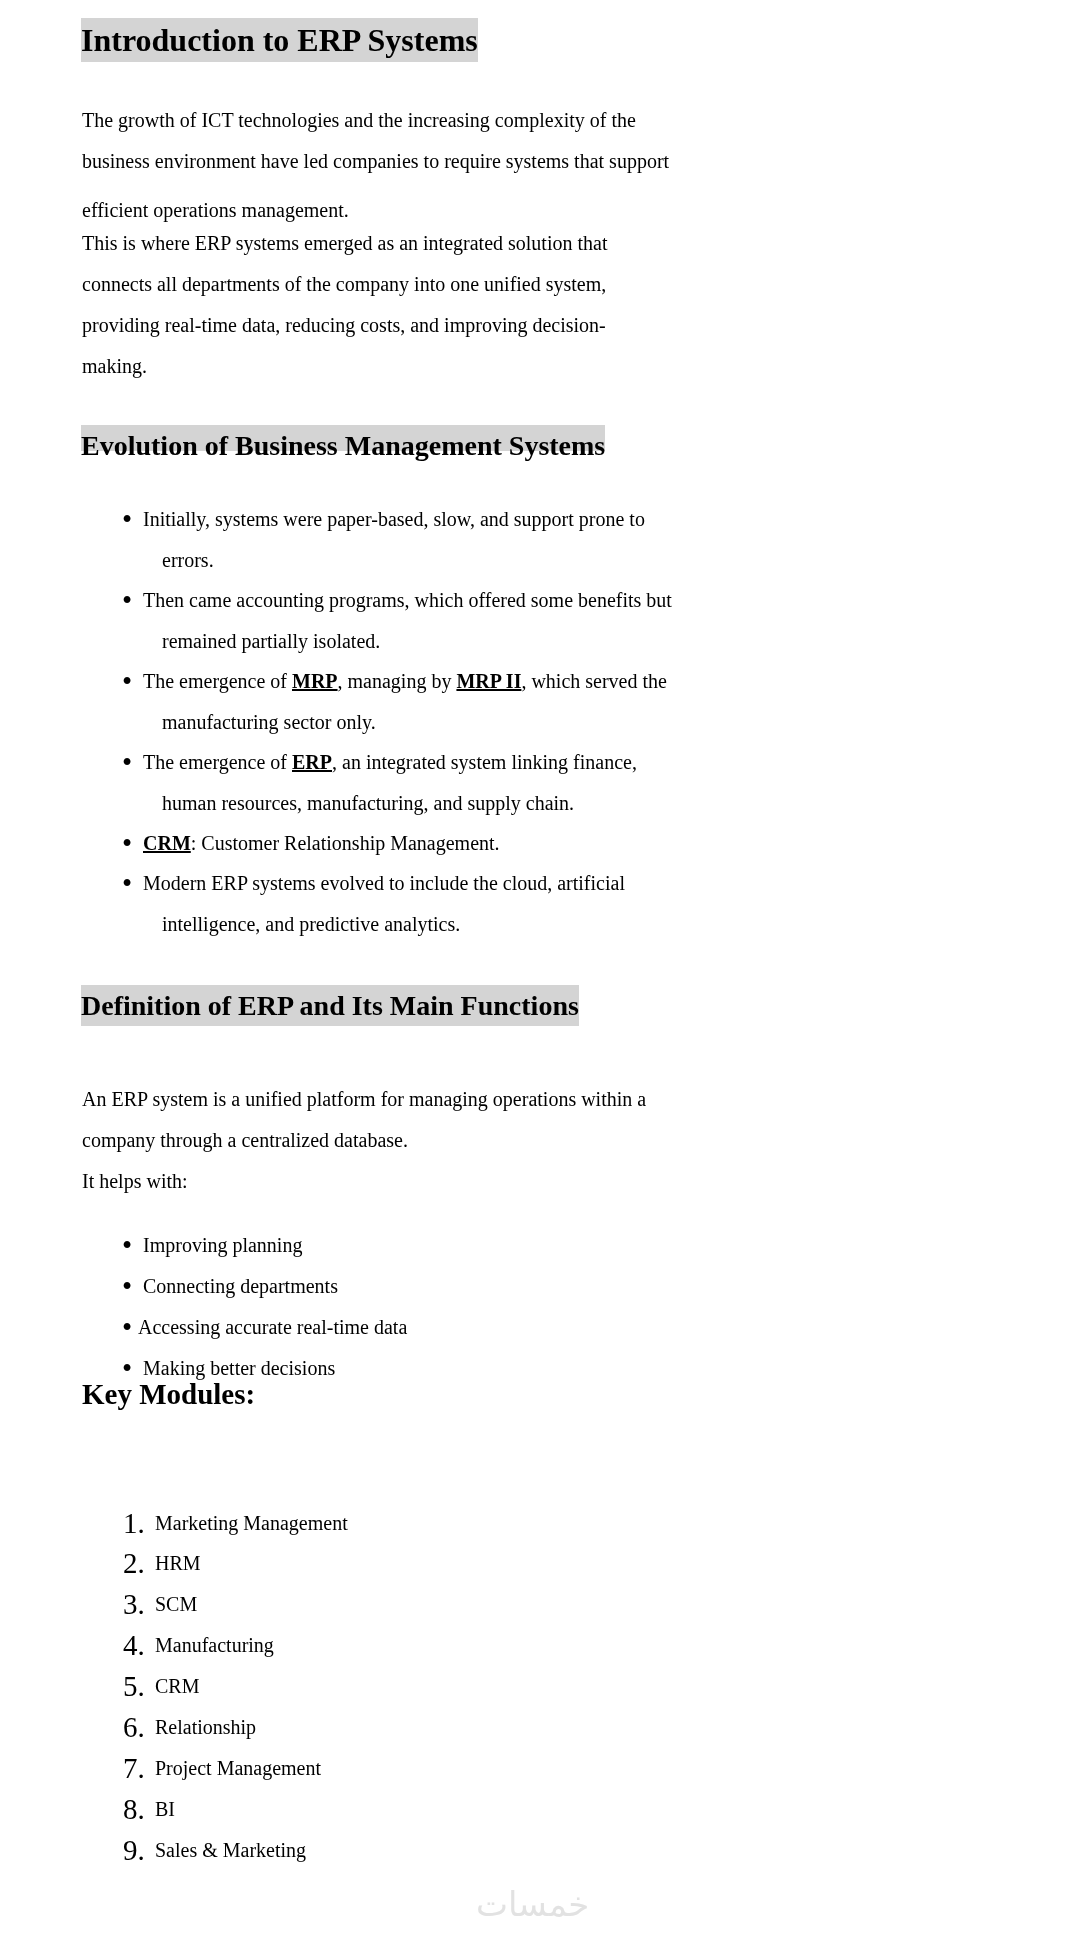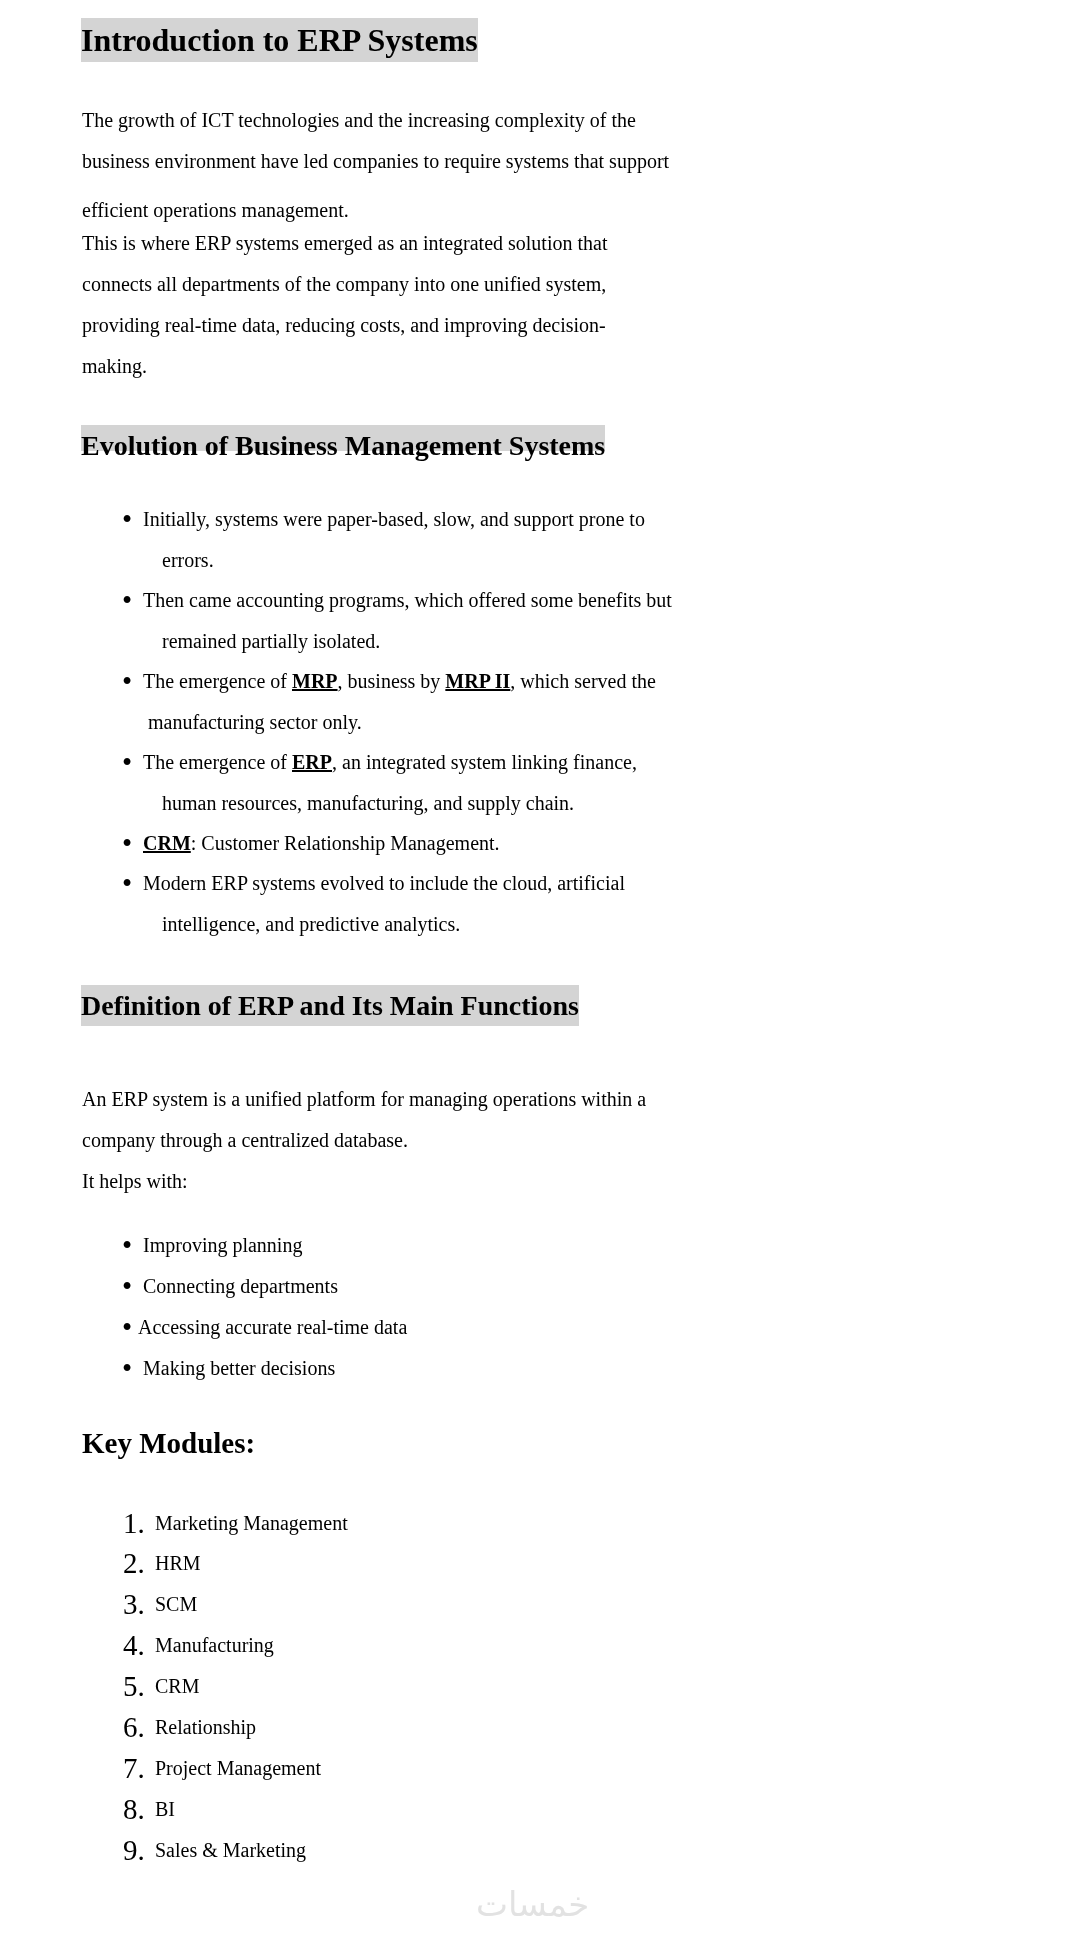--- a/index.html
+++ b/index.html
@@ -51,7 +51,7 @@
 
   <div>
     <span class="bullet" style="top:661px">•</span>
-    <span class="abs line" style="left:143px;top:661px"><span>The emergence of </span><b>MRP</b><span>, business by </span><b>MRP II</b><span>, which served the</span></span>
+    <span class="abs line" style="left:143px;top:661px"><span>The emergence of </span><b>MRP</b><span>, managing by </span><b>MRP II</b><span>, which served the</span></span>
     <span class="abs line" style="left:148px;top:702px">manufacturing sector only.</span>
   </div>
 

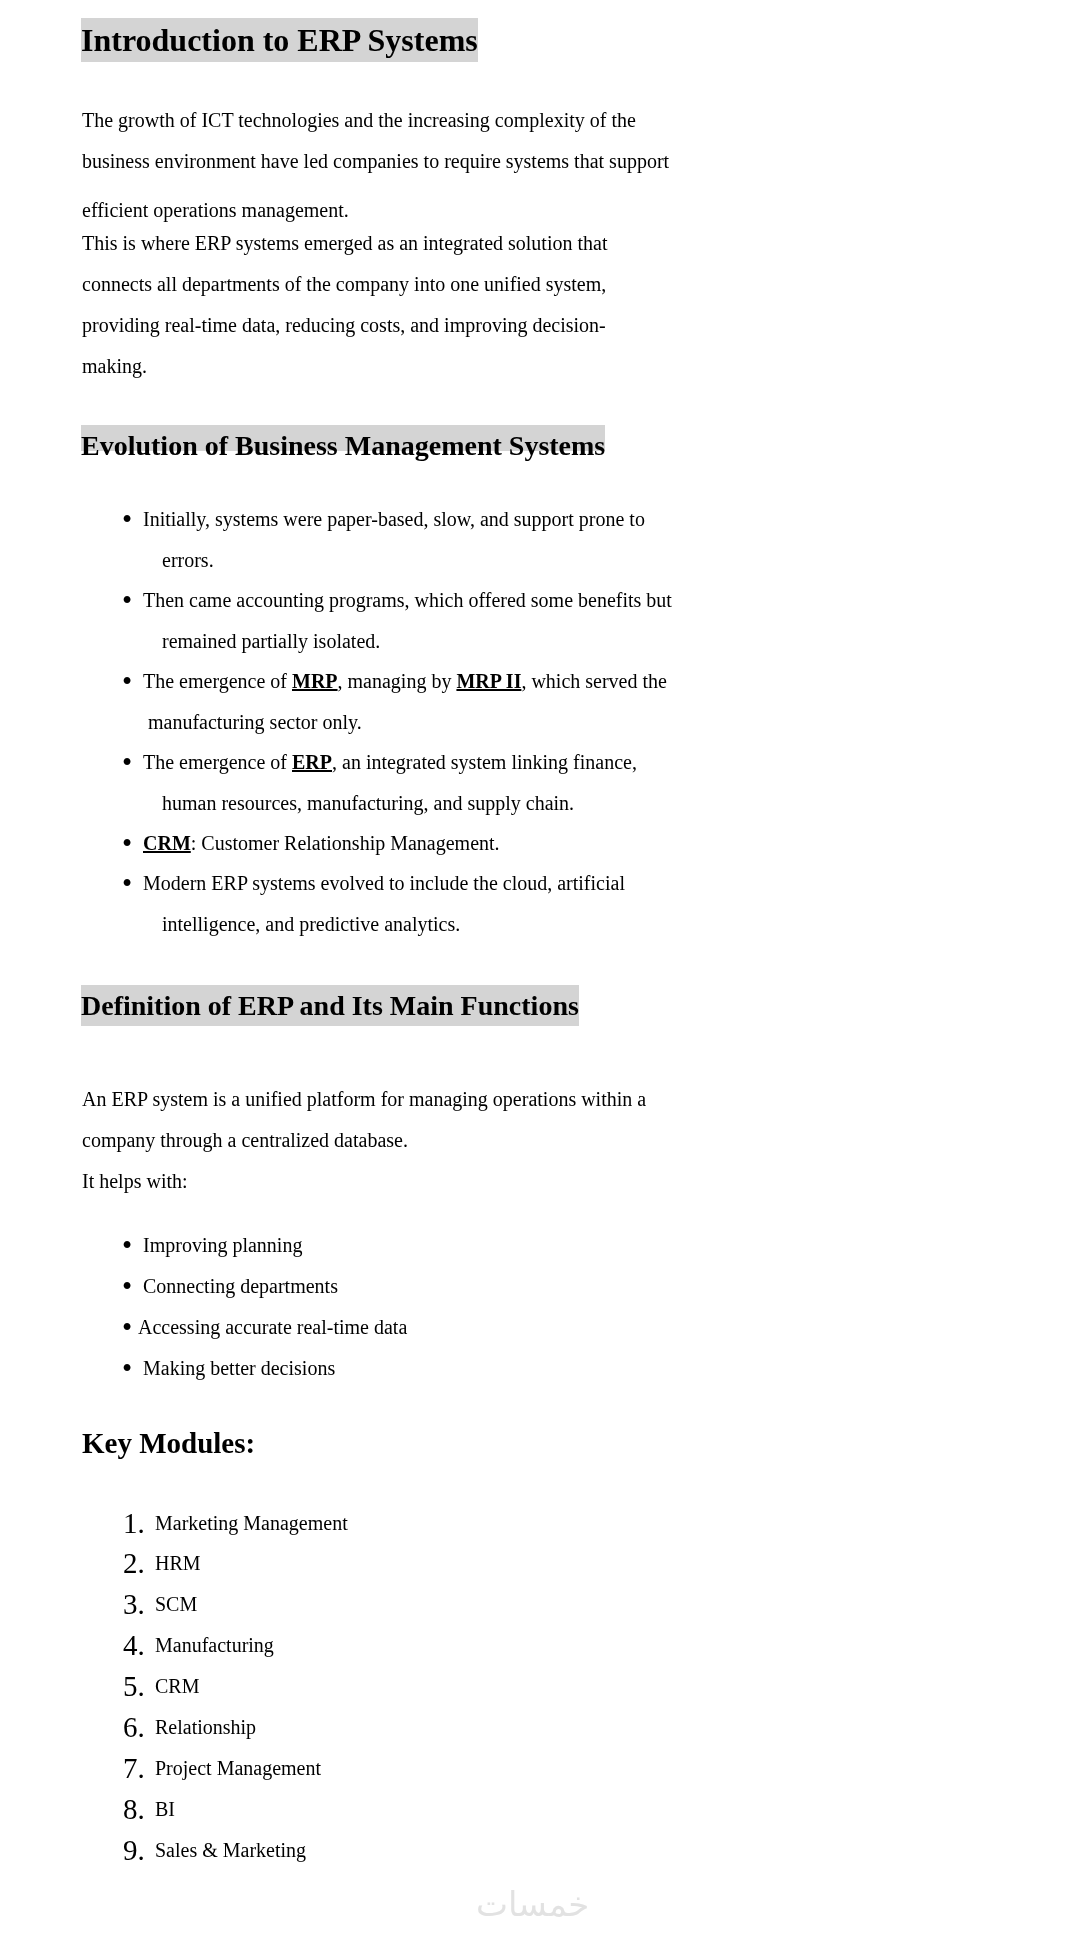--- a/index.html
+++ b/index.html
@@ -52,7 +52,7 @@
   <div>
     <span class="bullet" style="top:661px">•</span>
     <span class="abs line" style="left:143px;top:661px"><span>The emergence of </span><b>MRP</b><span>, managing by </span><b>MRP II</b><span>, which served the</span></span>
-    <span class="abs line" style="left:148px;top:702px">manufacturing sector only.</span>
+    <span class="abs line" style="left:162px;top:702px">manufacturing sector only.</span>
   </div>
 
   <div>

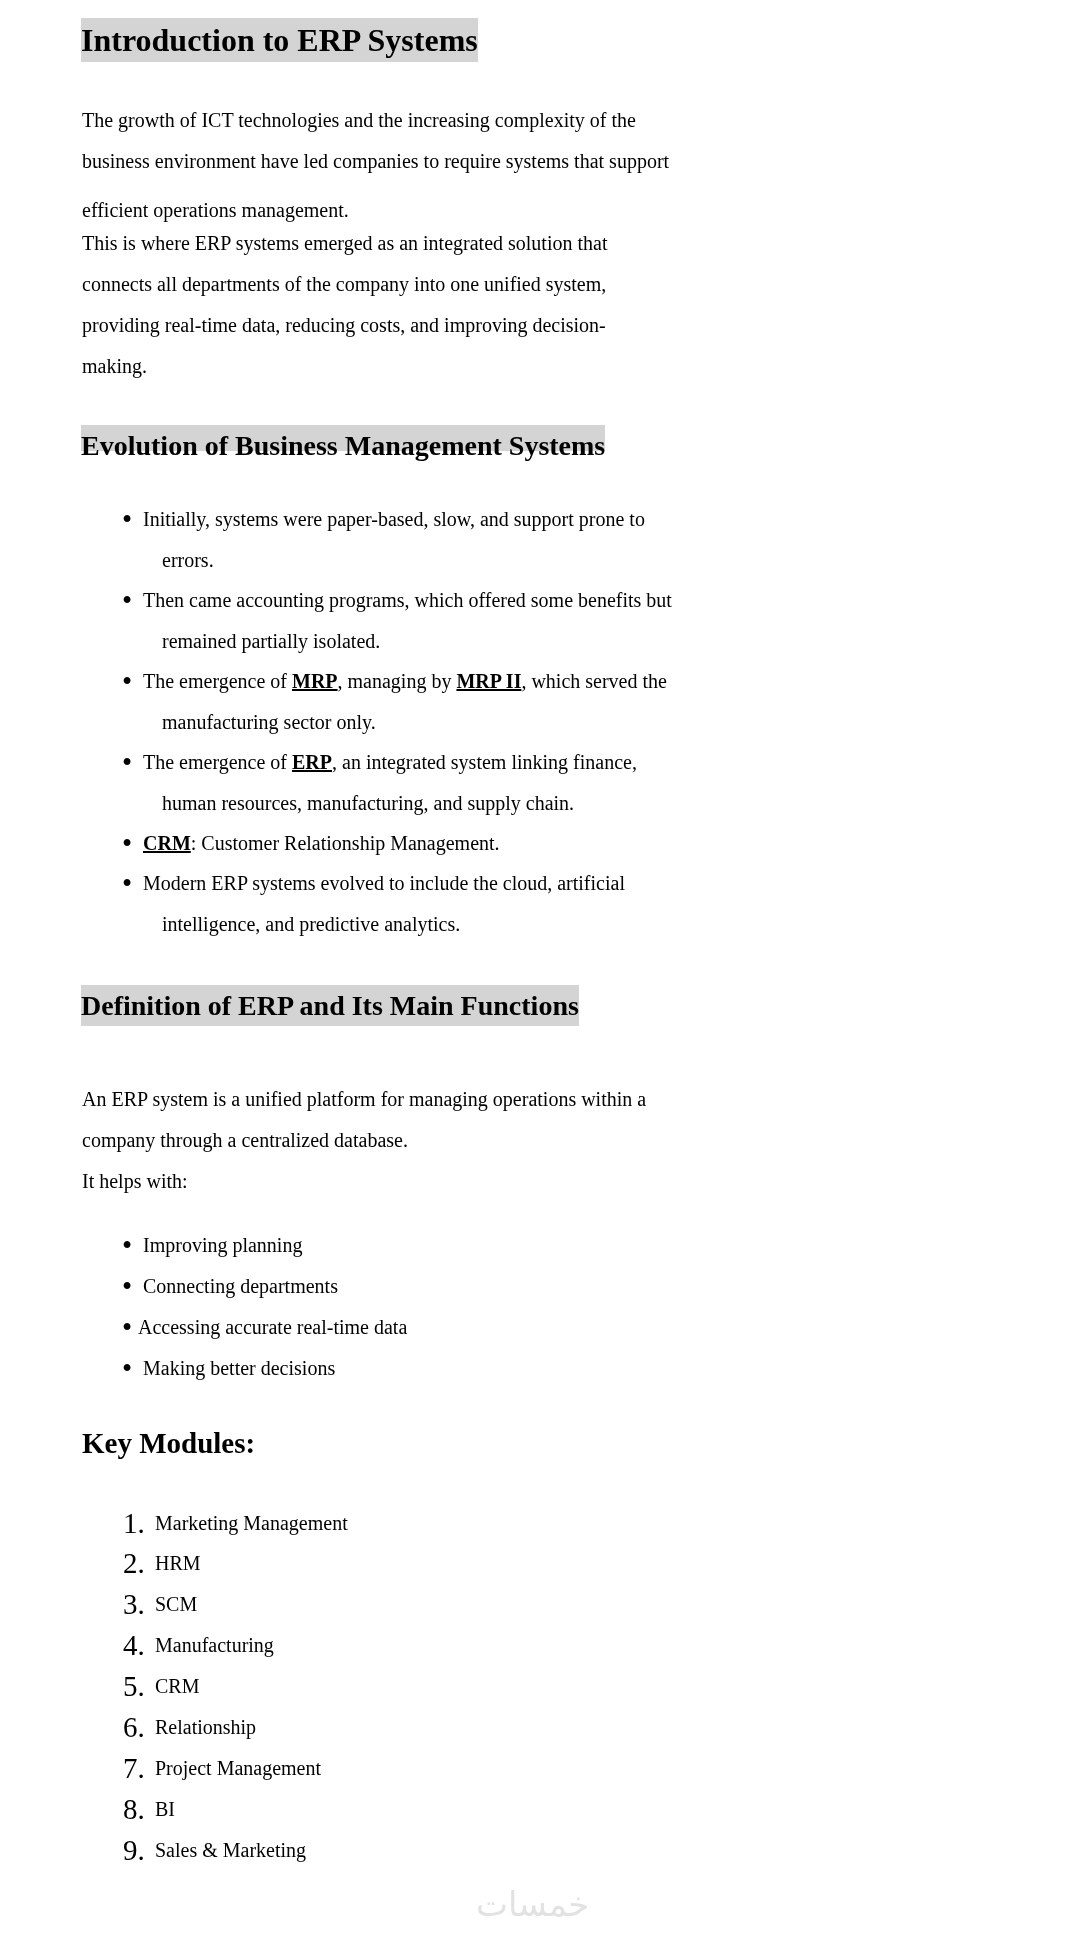--- a/index.html
+++ b/index.html
@@ -100,7 +100,7 @@
   </div>
 </div>
 
-<div class="abs plain-heading" style="left:82px;top:1423px">Key Modules:</div>
+<div class="abs plain-heading" style="left:82px;top:1374px">Key Modules:</div>
 
 <div>
   <div>

